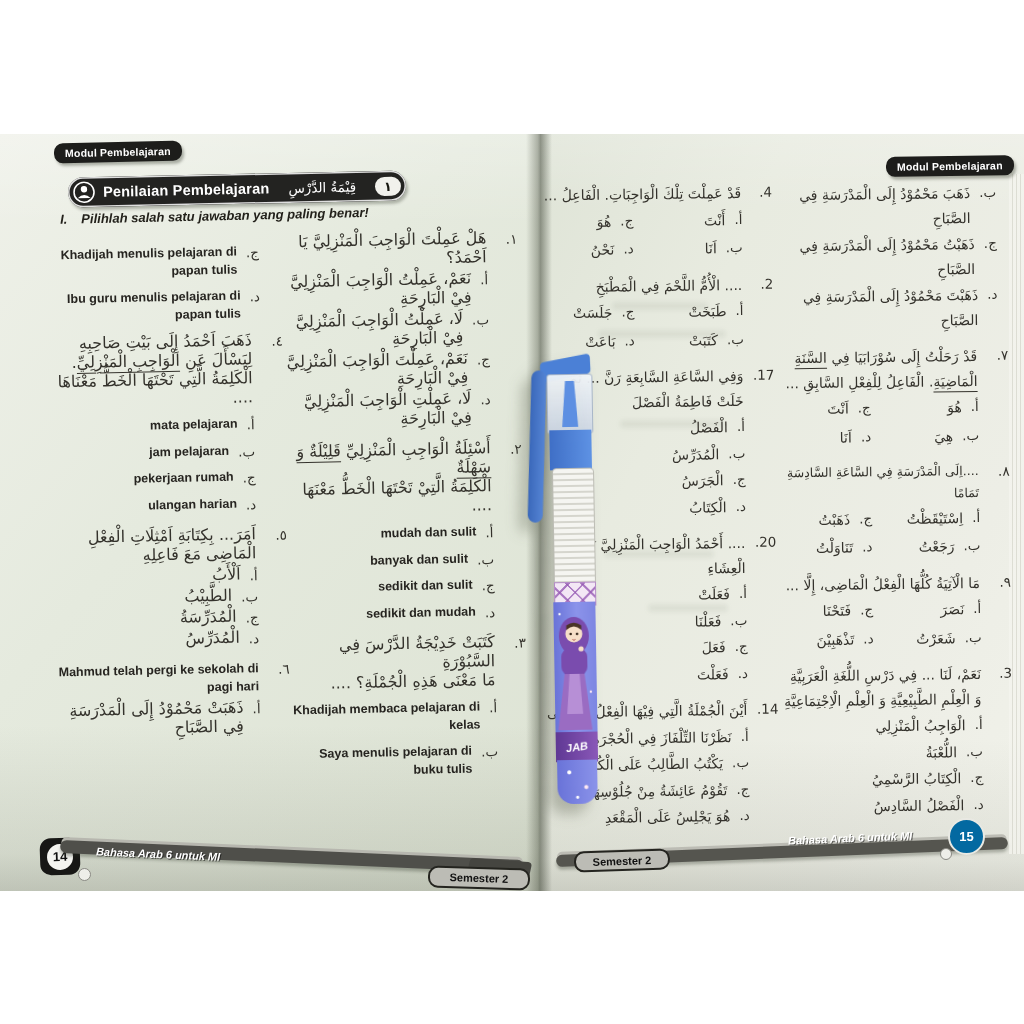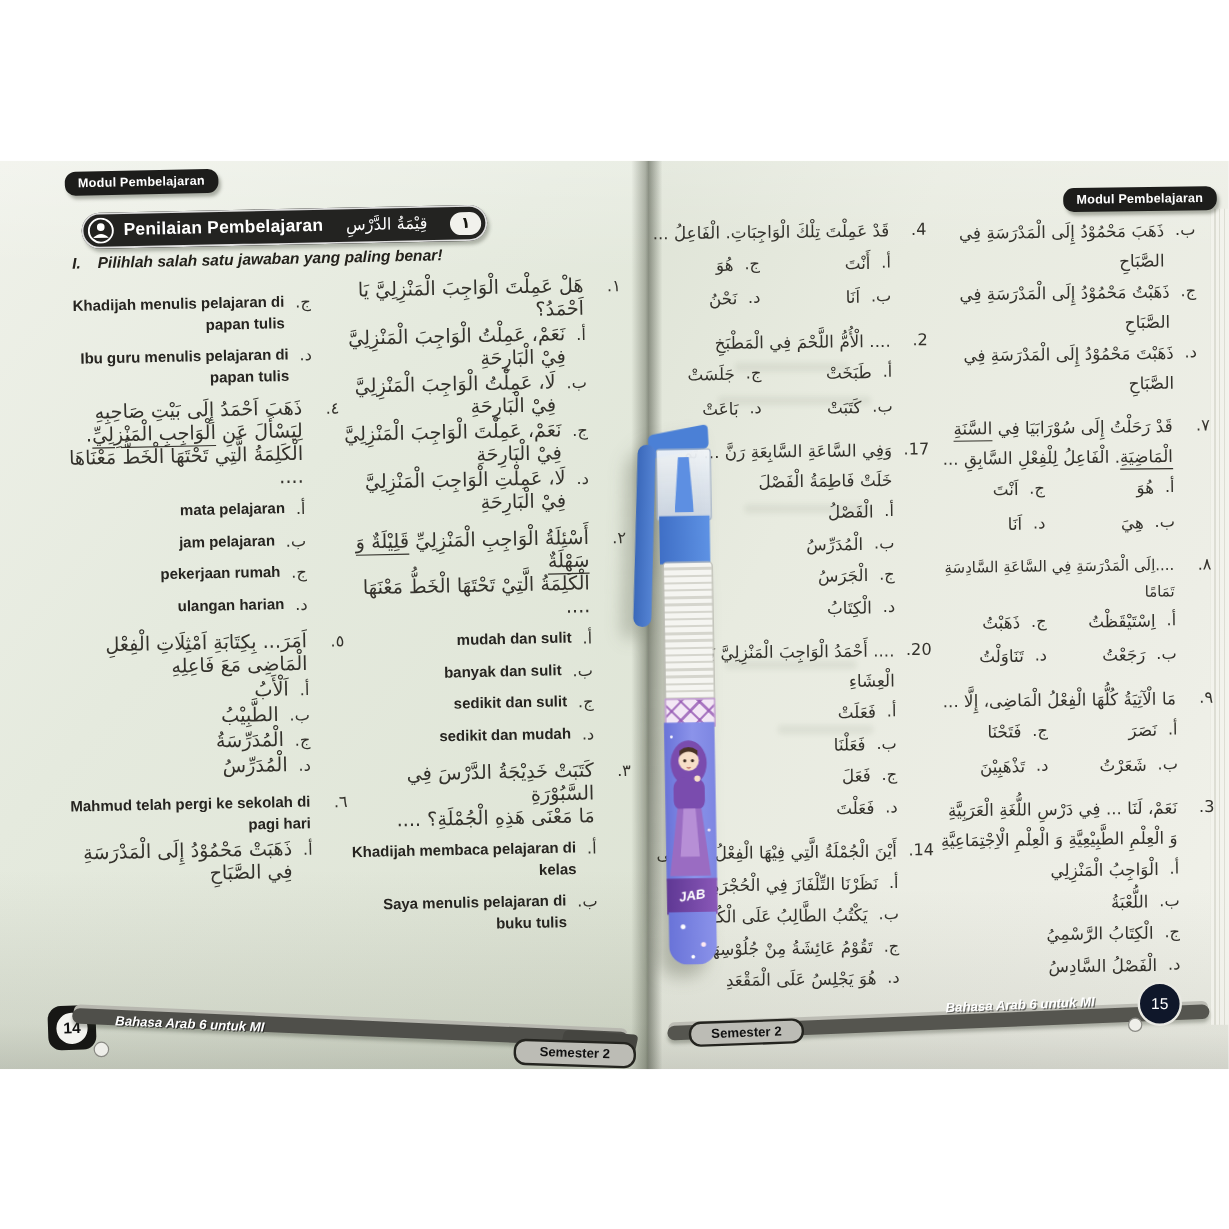--- a/index.html
+++ b/index.html
@@ -72,8 +72,8 @@
   .rf-sem{left:574px;top:716px;width:92px;height:17px;transform:rotate(-2deg);}
   .rf-title{position:absolute;left:788px;top:698px;color:#fff;font-weight:bold;font-style:italic;font-size:11px;
      transform:rotate(-2.3deg);text-shadow:1px 1px 0 rgba(0,0,0,.5);white-space:nowrap;}
-  .rf-circle{position:absolute;left:948px;top:684px;width:33px;height:33px;background:#0f172a;border:2px solid #e9e9e3;
-     border-radius:50%;color:#fff;font-size:13px;font-weight:normal;display:flex;align-items:center;justify-content:center;}
+  .rf-circle{position:absolute;left:948px;top:684px;width:33px;height:33px;background:#0369a1;border:2px solid #e9e9e3;
+     border-radius:50%;color:#fff;font-size:13px;font-weight:bold;display:flex;align-items:center;justify-content:center;}
   .dot2{left:940px;top:714px;width:10px;height:10px;background:#eeeee9;border:1px solid #8a8a84;}
 
   

